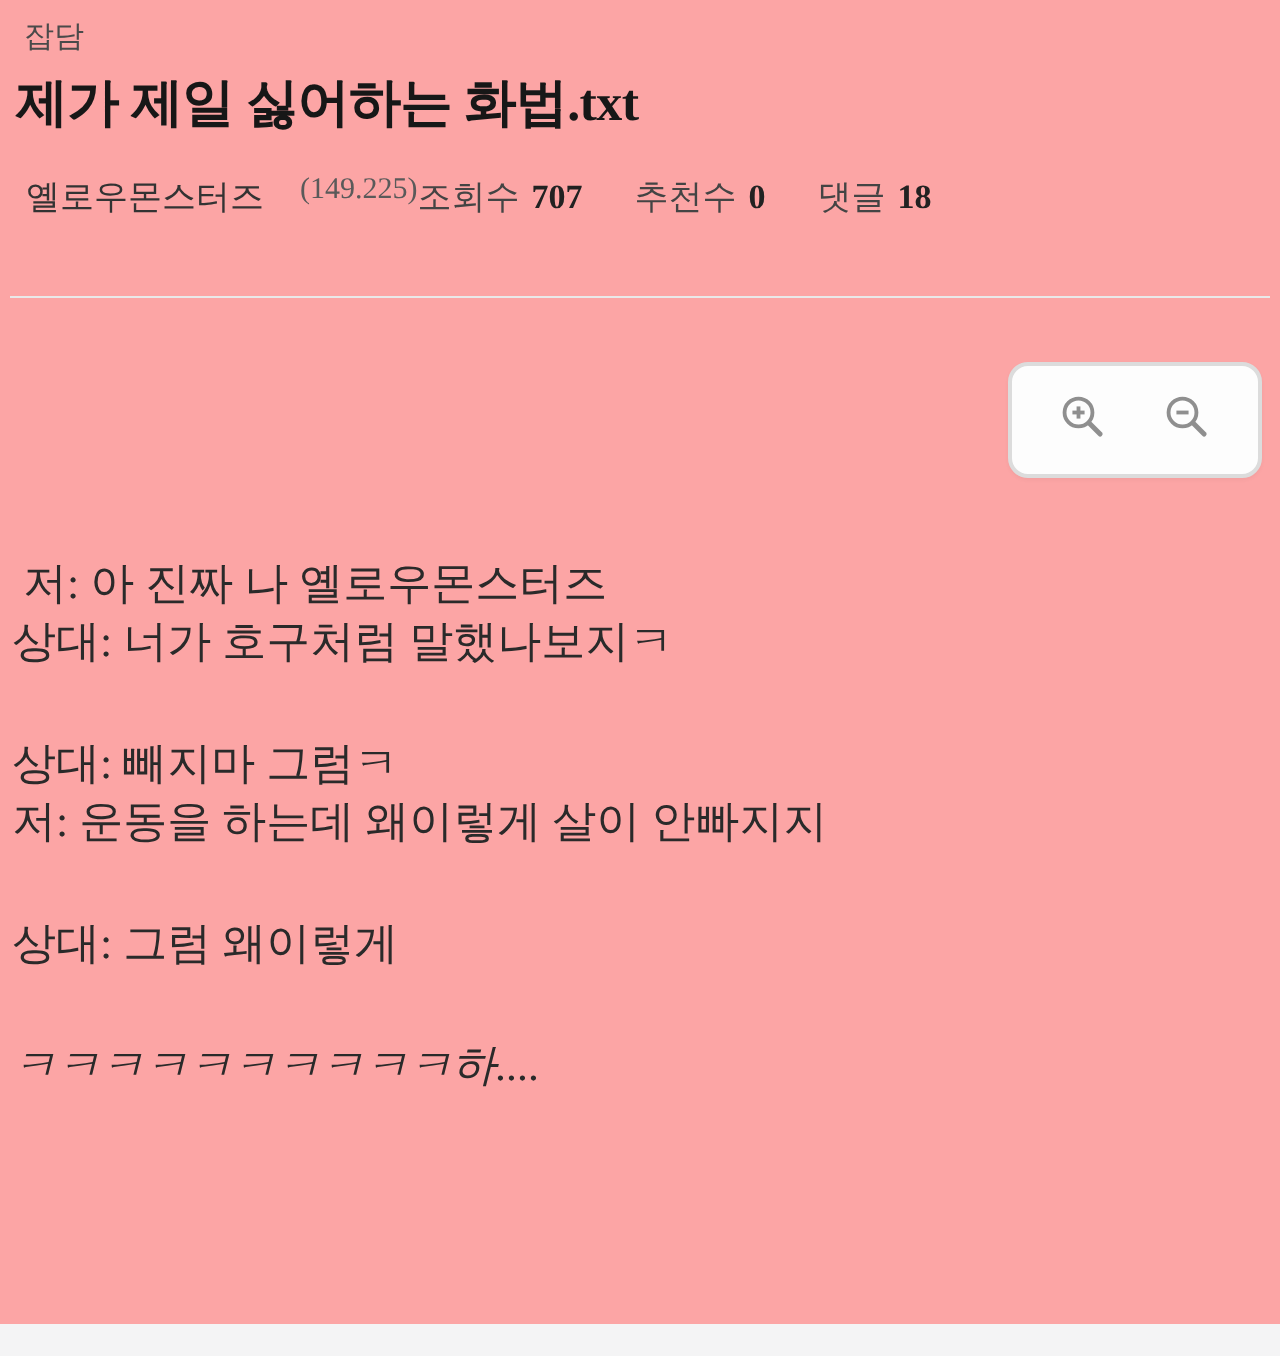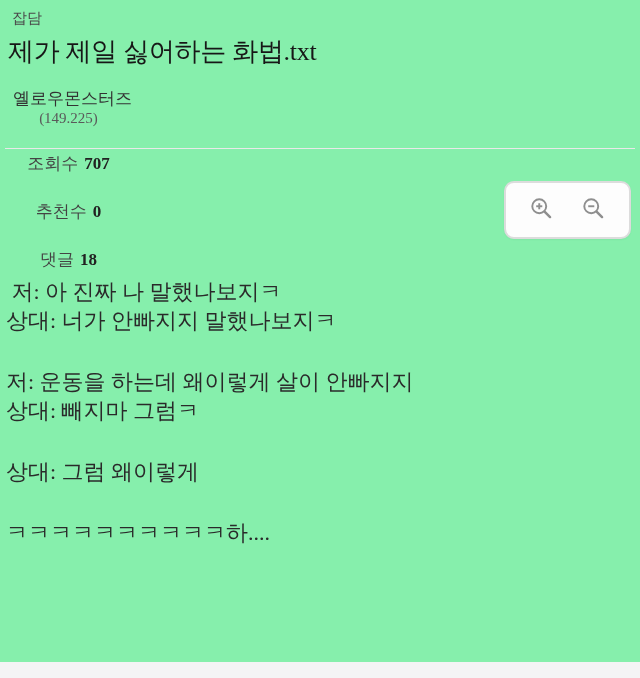--- a/index.html
+++ b/index.html
@@ -8,7 +8,7 @@
     position: relative;
     width: 640px;
     height: 678px;
-    background: #86efac;
+    background: #fca5a5;
     overflow: hidden;
     font-family: "Liberation Serif", "DejaVu Serif", serif;
     padding-left: 12px;

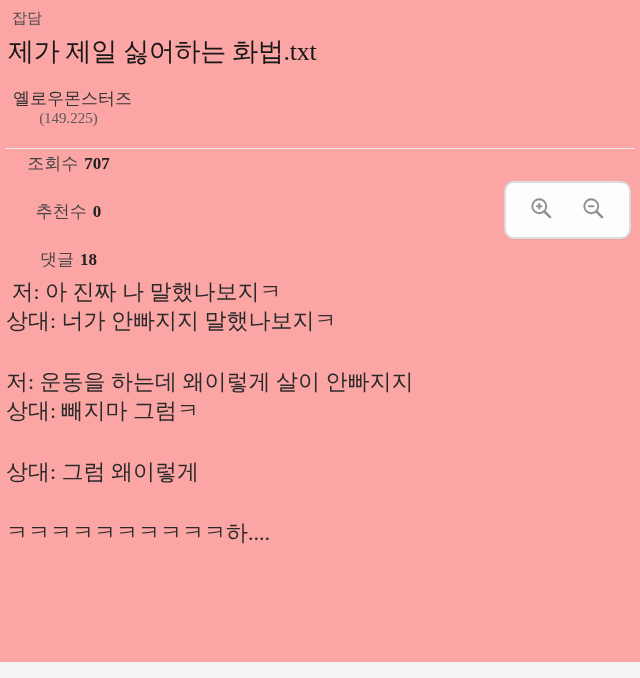--- a/index.html
+++ b/index.html
@@ -25,7 +25,7 @@
     left: 8px;
     top: 34px;
     font-size: 26px;
-    font-weight: 400;
+    font-weight: 700;
     color: #171717;
     letter-spacing: -0.3px;
     white-space: nowrap;

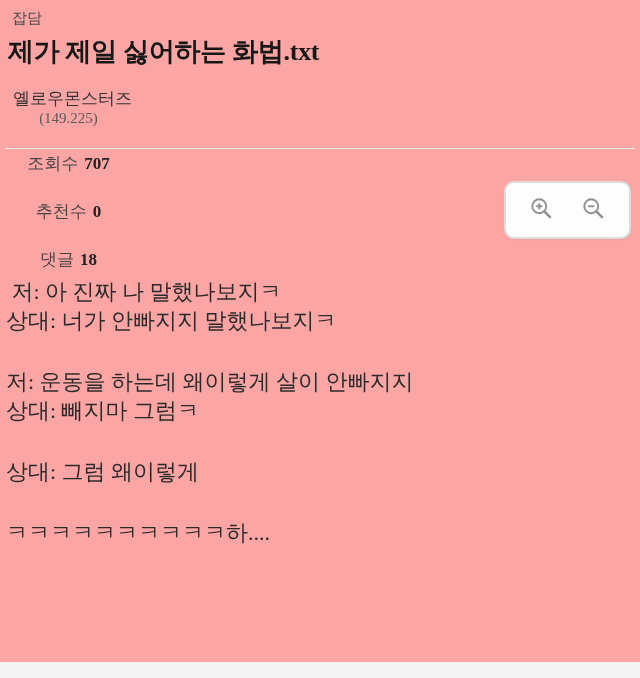--- a/index.html
+++ b/index.html
@@ -35,11 +35,10 @@
     left: 13px;
     top: 87px;
     display: flex;
-    align-items: center;
+    align-items: flex-start;
     font-size: 17px;
     color: #3d3d3d;
     white-space: nowrap;
-    flex-direction: column;
   }
   .author-name { margin-right: 18px; color: #333333; }
   .author-ip { font-size: 15px; color: #5a5a5a; margin-right: 26px; }

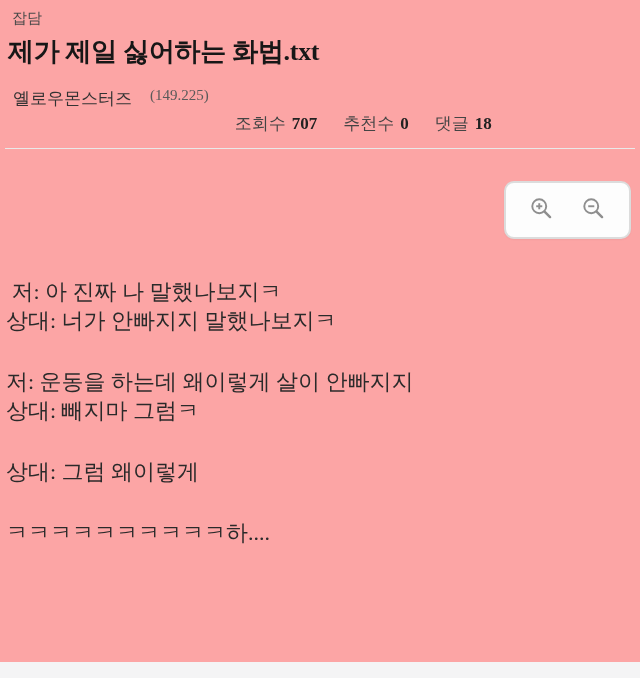--- a/index.html
+++ b/index.html
@@ -41,7 +41,7 @@
     white-space: nowrap;
   }
   .author-name { margin-right: 18px; color: #333333; }
-  .author-ip { font-size: 15px; color: #5a5a5a; margin-right: 26px; }
+  .author-ip { font-size: 15px; color: #5a5a5a; }
   .stat { margin-right: 26px; color: #444444; margin-top: 25px; }
   .stat-value { font-weight: 700; color: #222222; margin-left: 6px; }
   .header-divider {

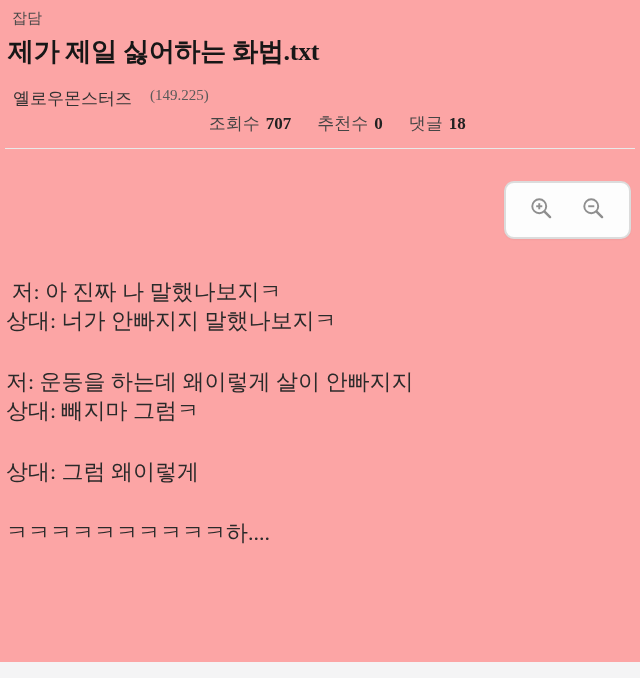--- a/index.html
+++ b/index.html
@@ -42,7 +42,7 @@
   }
   .author-name { margin-right: 18px; color: #333333; }
   .author-ip { font-size: 15px; color: #5a5a5a; }
-  .stat { margin-right: 26px; color: #444444; margin-top: 25px; }
+  .stat { margin-right: 26px; color: #444444; }
   .stat-value { font-weight: 700; color: #222222; margin-left: 6px; }
   .header-divider {
     position: absolute;

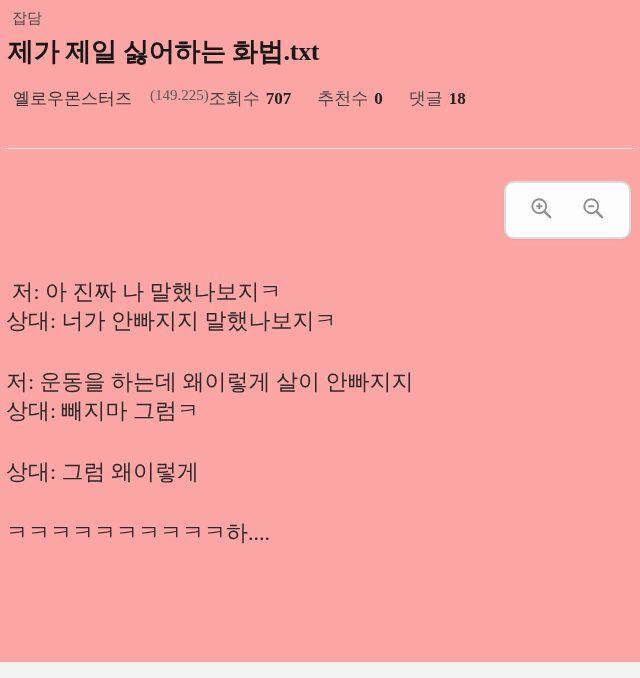--- a/index.html
+++ b/index.html
@@ -145,7 +145,7 @@
 
   <div class="post-body">
     <div class="para">
-      <div class="line"> 저: 아 진짜 나 말했나보지ㅋ</div>
+      <div class="line"> 저: 아 진짜 나 옐로우몬스터즈</div>
       <div class="line">상대: 너가 안빠지지 말했나보지ㅋ</div>
     </div>
     <div class="para">

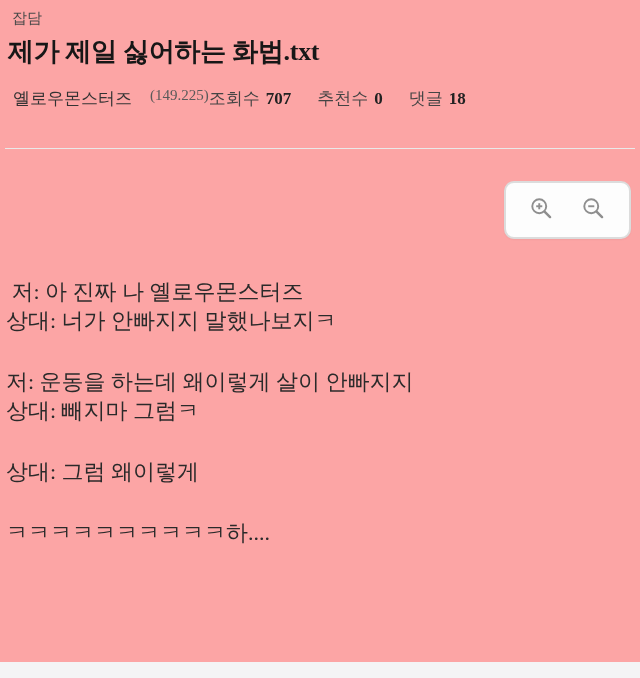--- a/index.html
+++ b/index.html
@@ -146,7 +146,7 @@
   <div class="post-body">
     <div class="para">
       <div class="line"> 저: 아 진짜 나 옐로우몬스터즈</div>
-      <div class="line">상대: 너가 안빠지지 말했나보지ㅋ</div>
+      <div class="line">상대: 너가 호구처럼 말했나보지ㅋ</div>
     </div>
     <div class="para">
       <div class="line">저: 운동을 하는데 왜이렇게 살이 안빠지지</div>

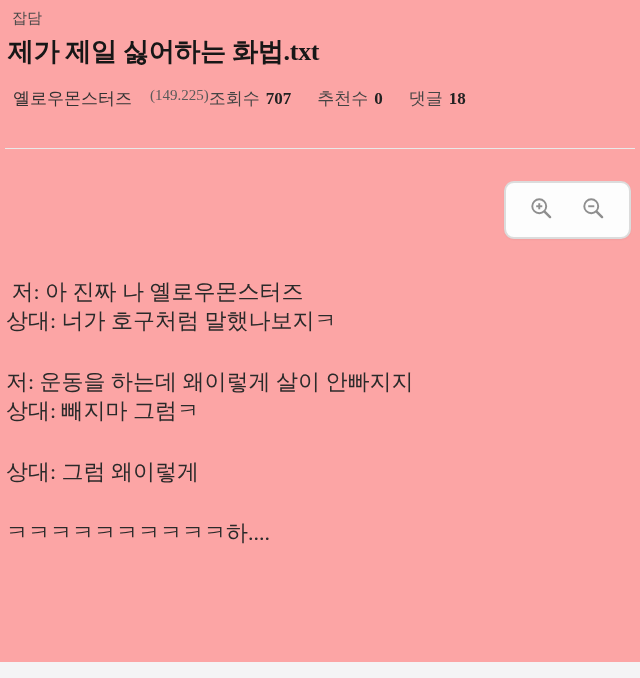--- a/index.html
+++ b/index.html
@@ -149,8 +149,8 @@
       <div class="line">상대: 너가 호구처럼 말했나보지ㅋ</div>
     </div>
     <div class="para">
+      <div class="line">상대: 빼지마 그럼ㅋ</div>
       <div class="line">저: 운동을 하는데 왜이렇게 살이 안빠지지</div>
-      <div class="line">상대: 빼지마 그럼ㅋ</div>
     </div>
     <div class="para">
       <div class="line">상대: 그럼 왜이렇게</div>

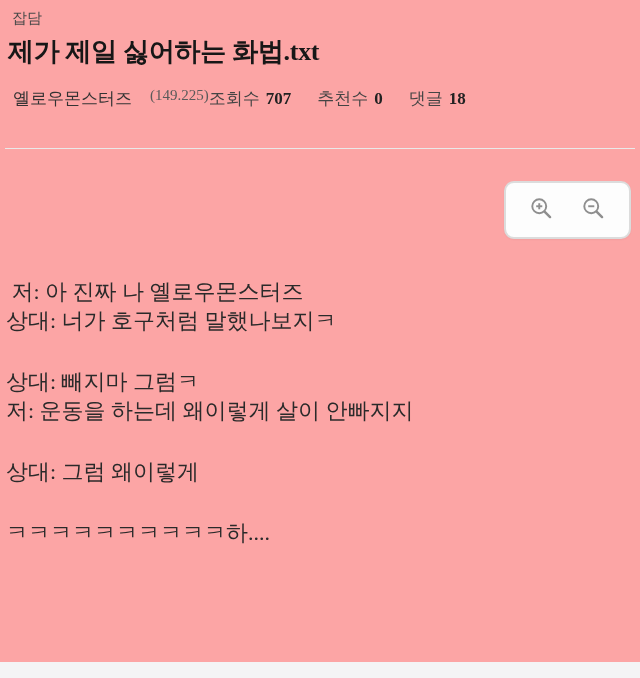--- a/index.html
+++ b/index.html
@@ -86,7 +86,7 @@
   }
   .para { margin-bottom: 32px; }
   .line { white-space: pre-wrap; }
-  .closing-line { white-space: pre-wrap; }
+  .closing-line { white-space: pre-wrap; font-style: italic; }
   .footer-bar {
     position: absolute;
     left: 0;

